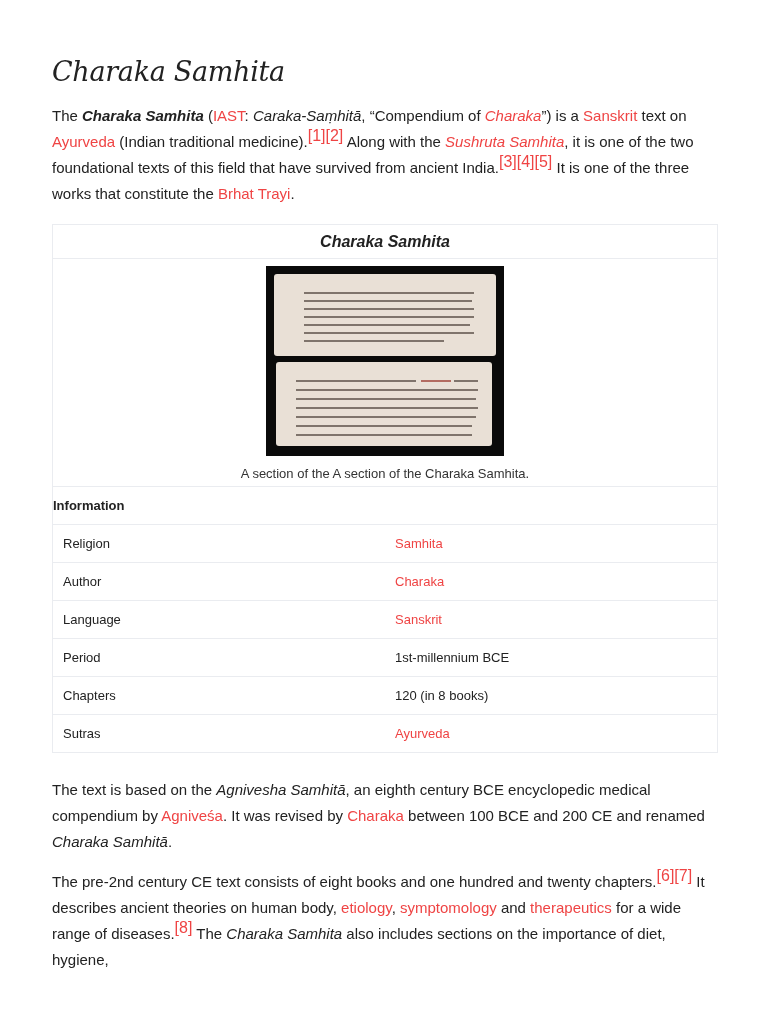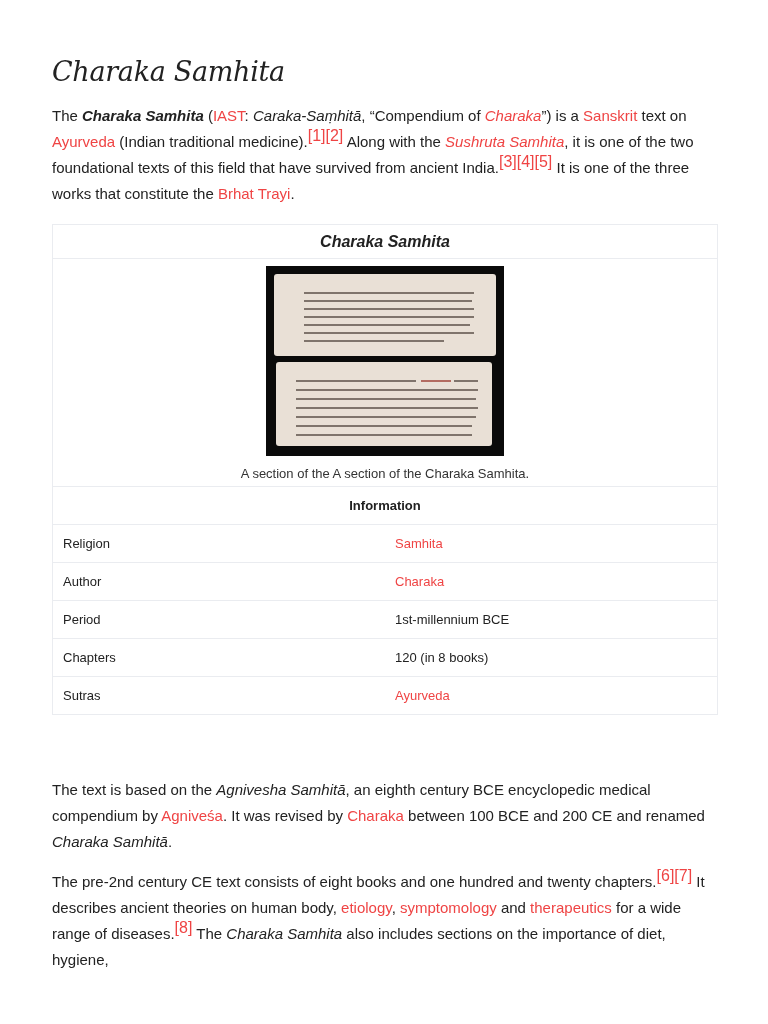--- a/index.html
+++ b/index.html
@@ -40,7 +40,7 @@
       font-size: 13px; color: #333;
     }
     .ib-section {
-      height: 37px; line-height: 37px; text-align: center; font-weight: bold; font-size: 13px;
+      height: 37px; line-height: 37px; text-align: left; font-weight: bold; font-size: 13px;
       border-bottom: 1px solid #eaecf0;
     }
     .ib-row { height: 37px; line-height: 37px; border-bottom: 1px solid #eaecf0; font-size: 13px; position: relative; }

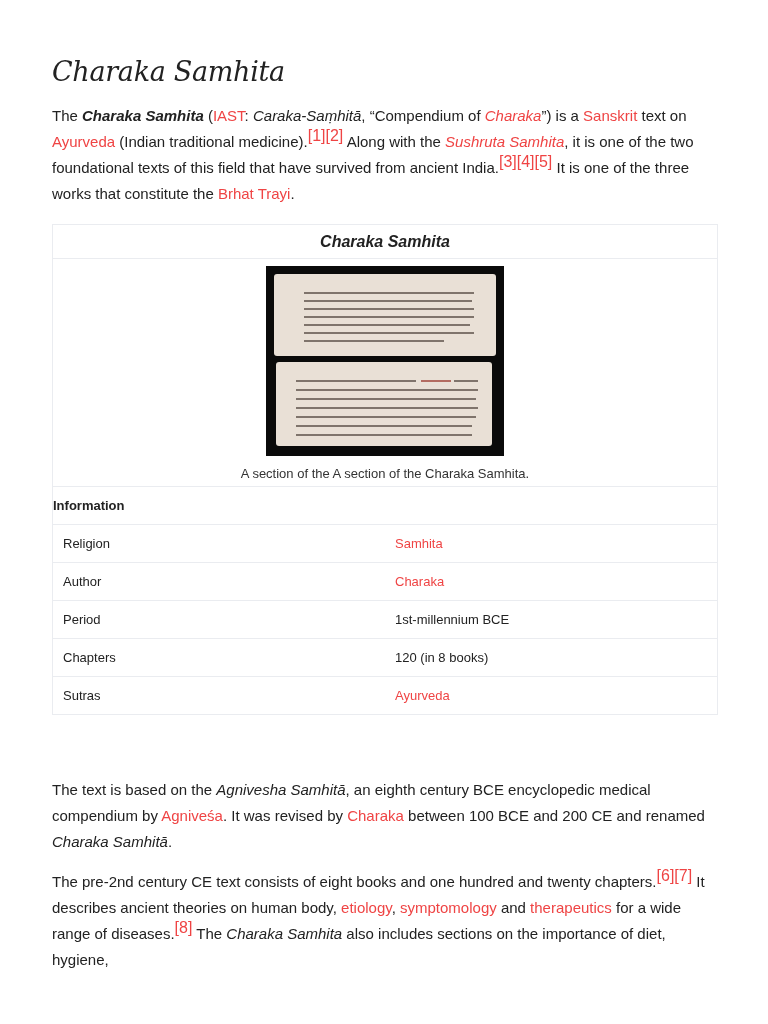--- a/index.html
+++ b/index.html
@@ -94,6 +94,10 @@
       <a href="#" class="ib-value">Charaka</a>
     </div>
     <div class="ib-row">
+      <span class="ib-label">Language</span>
+      <a href="#" class="ib-value">Sanskrit</a>
+    </div>
+    <div class="ib-row">
       <span class="ib-label">Period</span>
       <span class="ib-value">1st-millennium BCE</span>
     </div>

